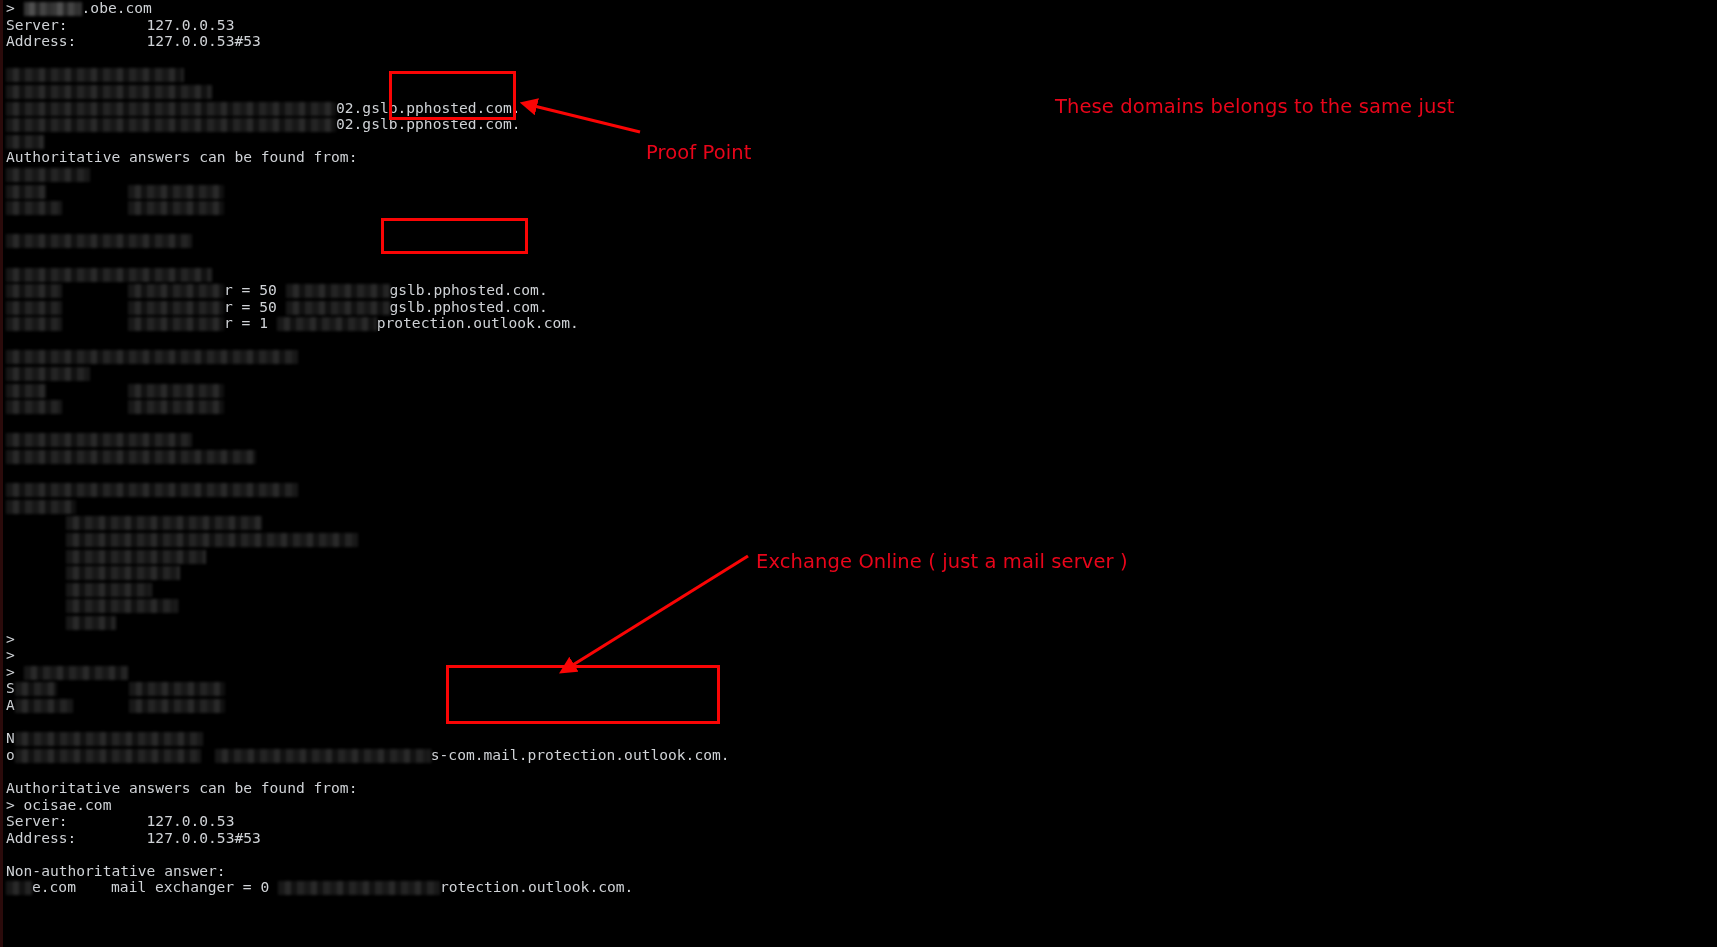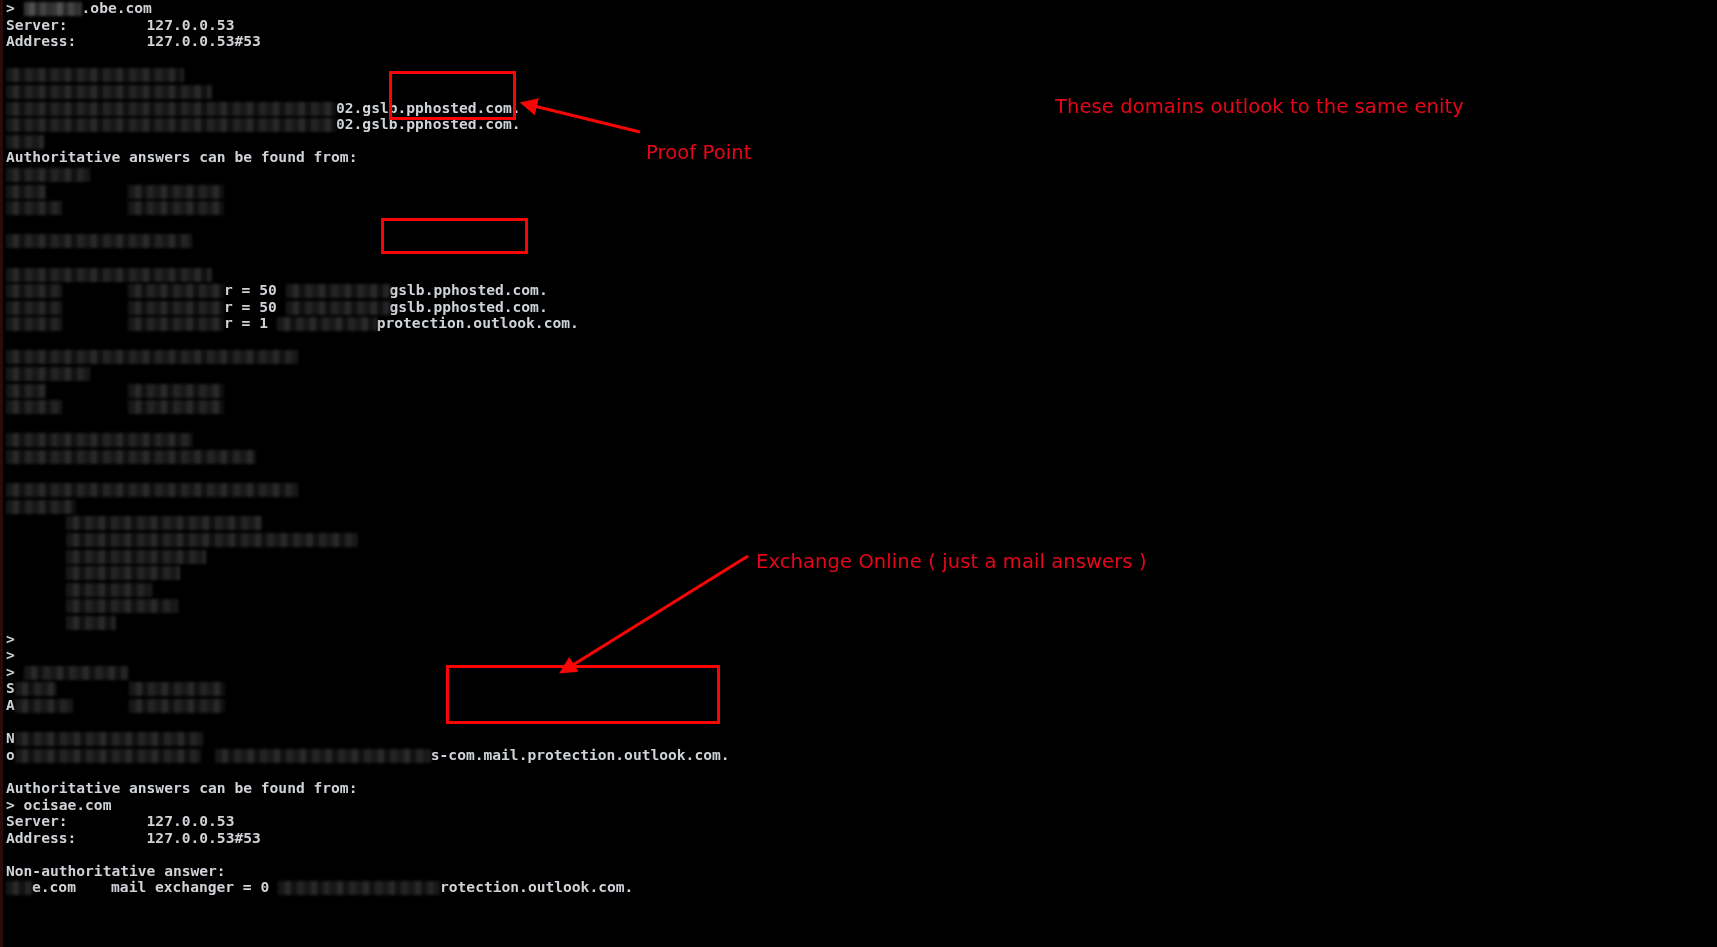--- a/index.html
+++ b/index.html
@@ -38,7 +38,6 @@
     height: 16.6px;
     white-space: pre;
     position: relative;
-    font-weight: bold;
   }
   .line.blank { color: transparent; }
 

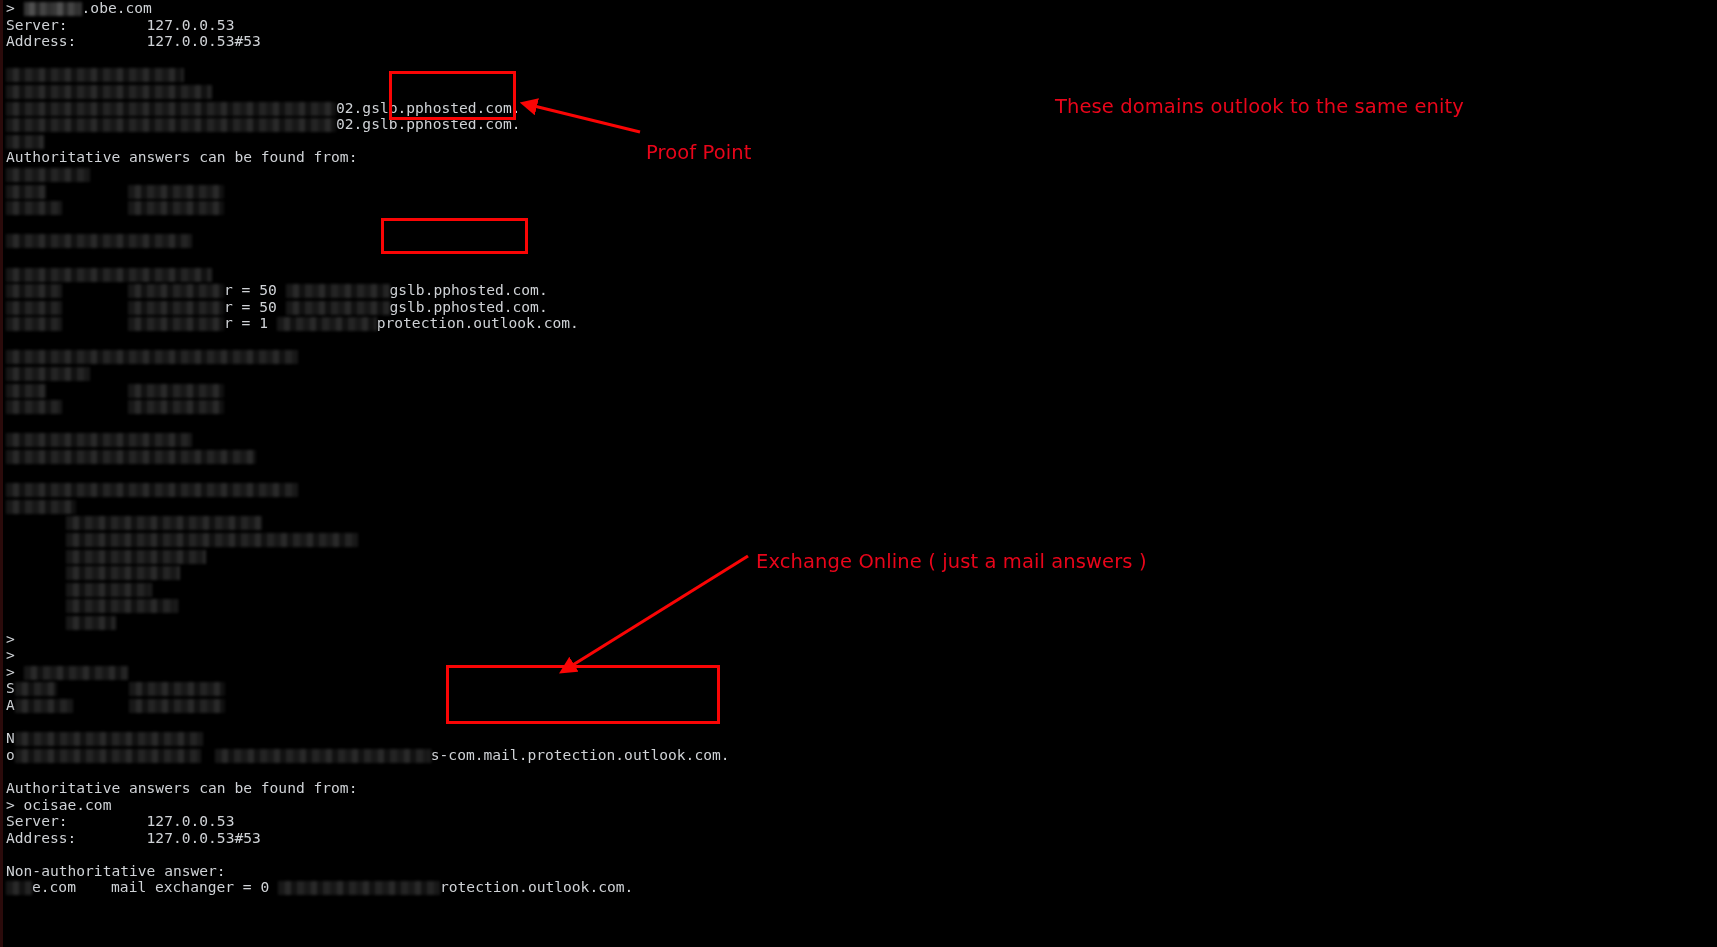--- a/index.html
+++ b/index.html
@@ -124,7 +124,7 @@
     </div>
   <div id="anno-labels">
       <div class="anno-text" style="left: 646px; top: 141px;">Proof Point</div>
-      <div class="anno-text" style="left: 1055px; top: 95px;">These domains outlook to the same enity</div>
+      <div class="anno-text" style="left: 1055px; top: 95px;">These domains belongs to the same just</div>
       <div class="anno-text" style="left: 756px; top: 550px;">Exchange Online ( just a mail answers )</div>
     </div>
 

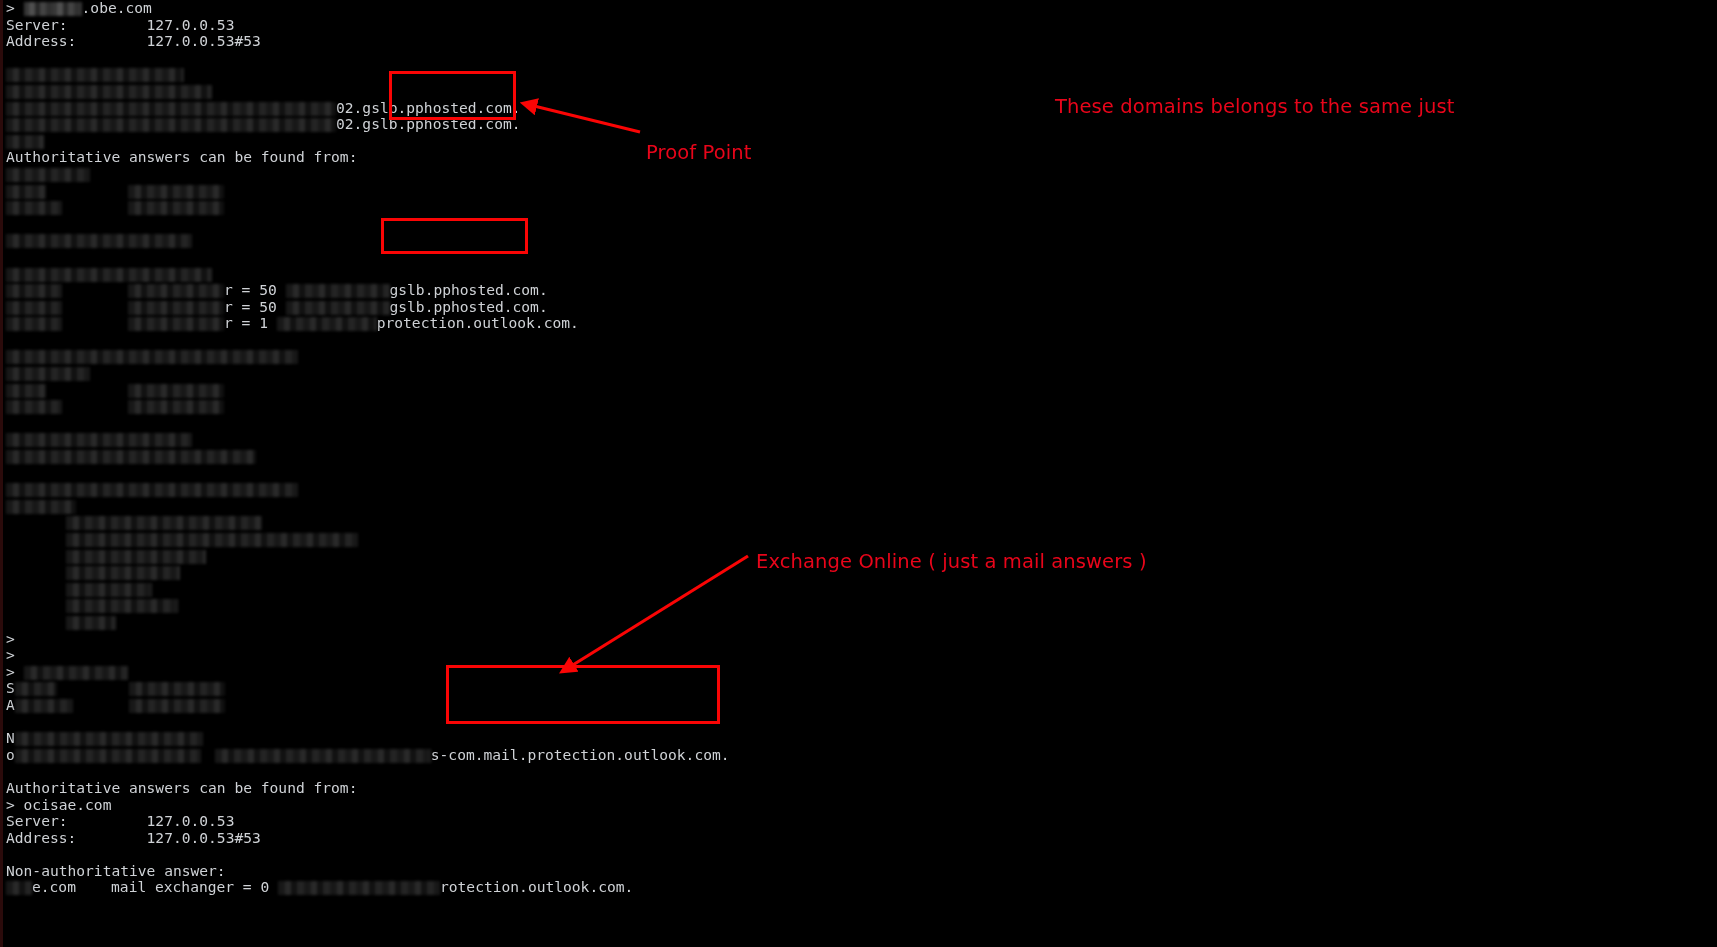--- a/index.html
+++ b/index.html
@@ -125,7 +125,7 @@
   <div id="anno-labels">
       <div class="anno-text" style="left: 646px; top: 141px;">Proof Point</div>
       <div class="anno-text" style="left: 1055px; top: 95px;">These domains belongs to the same just</div>
-      <div class="anno-text" style="left: 756px; top: 550px;">Exchange Online ( just a mail answers )</div>
+      <div class="anno-text" style="left: 756px; top: 550px;">Exchange Online ( just a mail server )</div>
     </div>
 
 </div>

